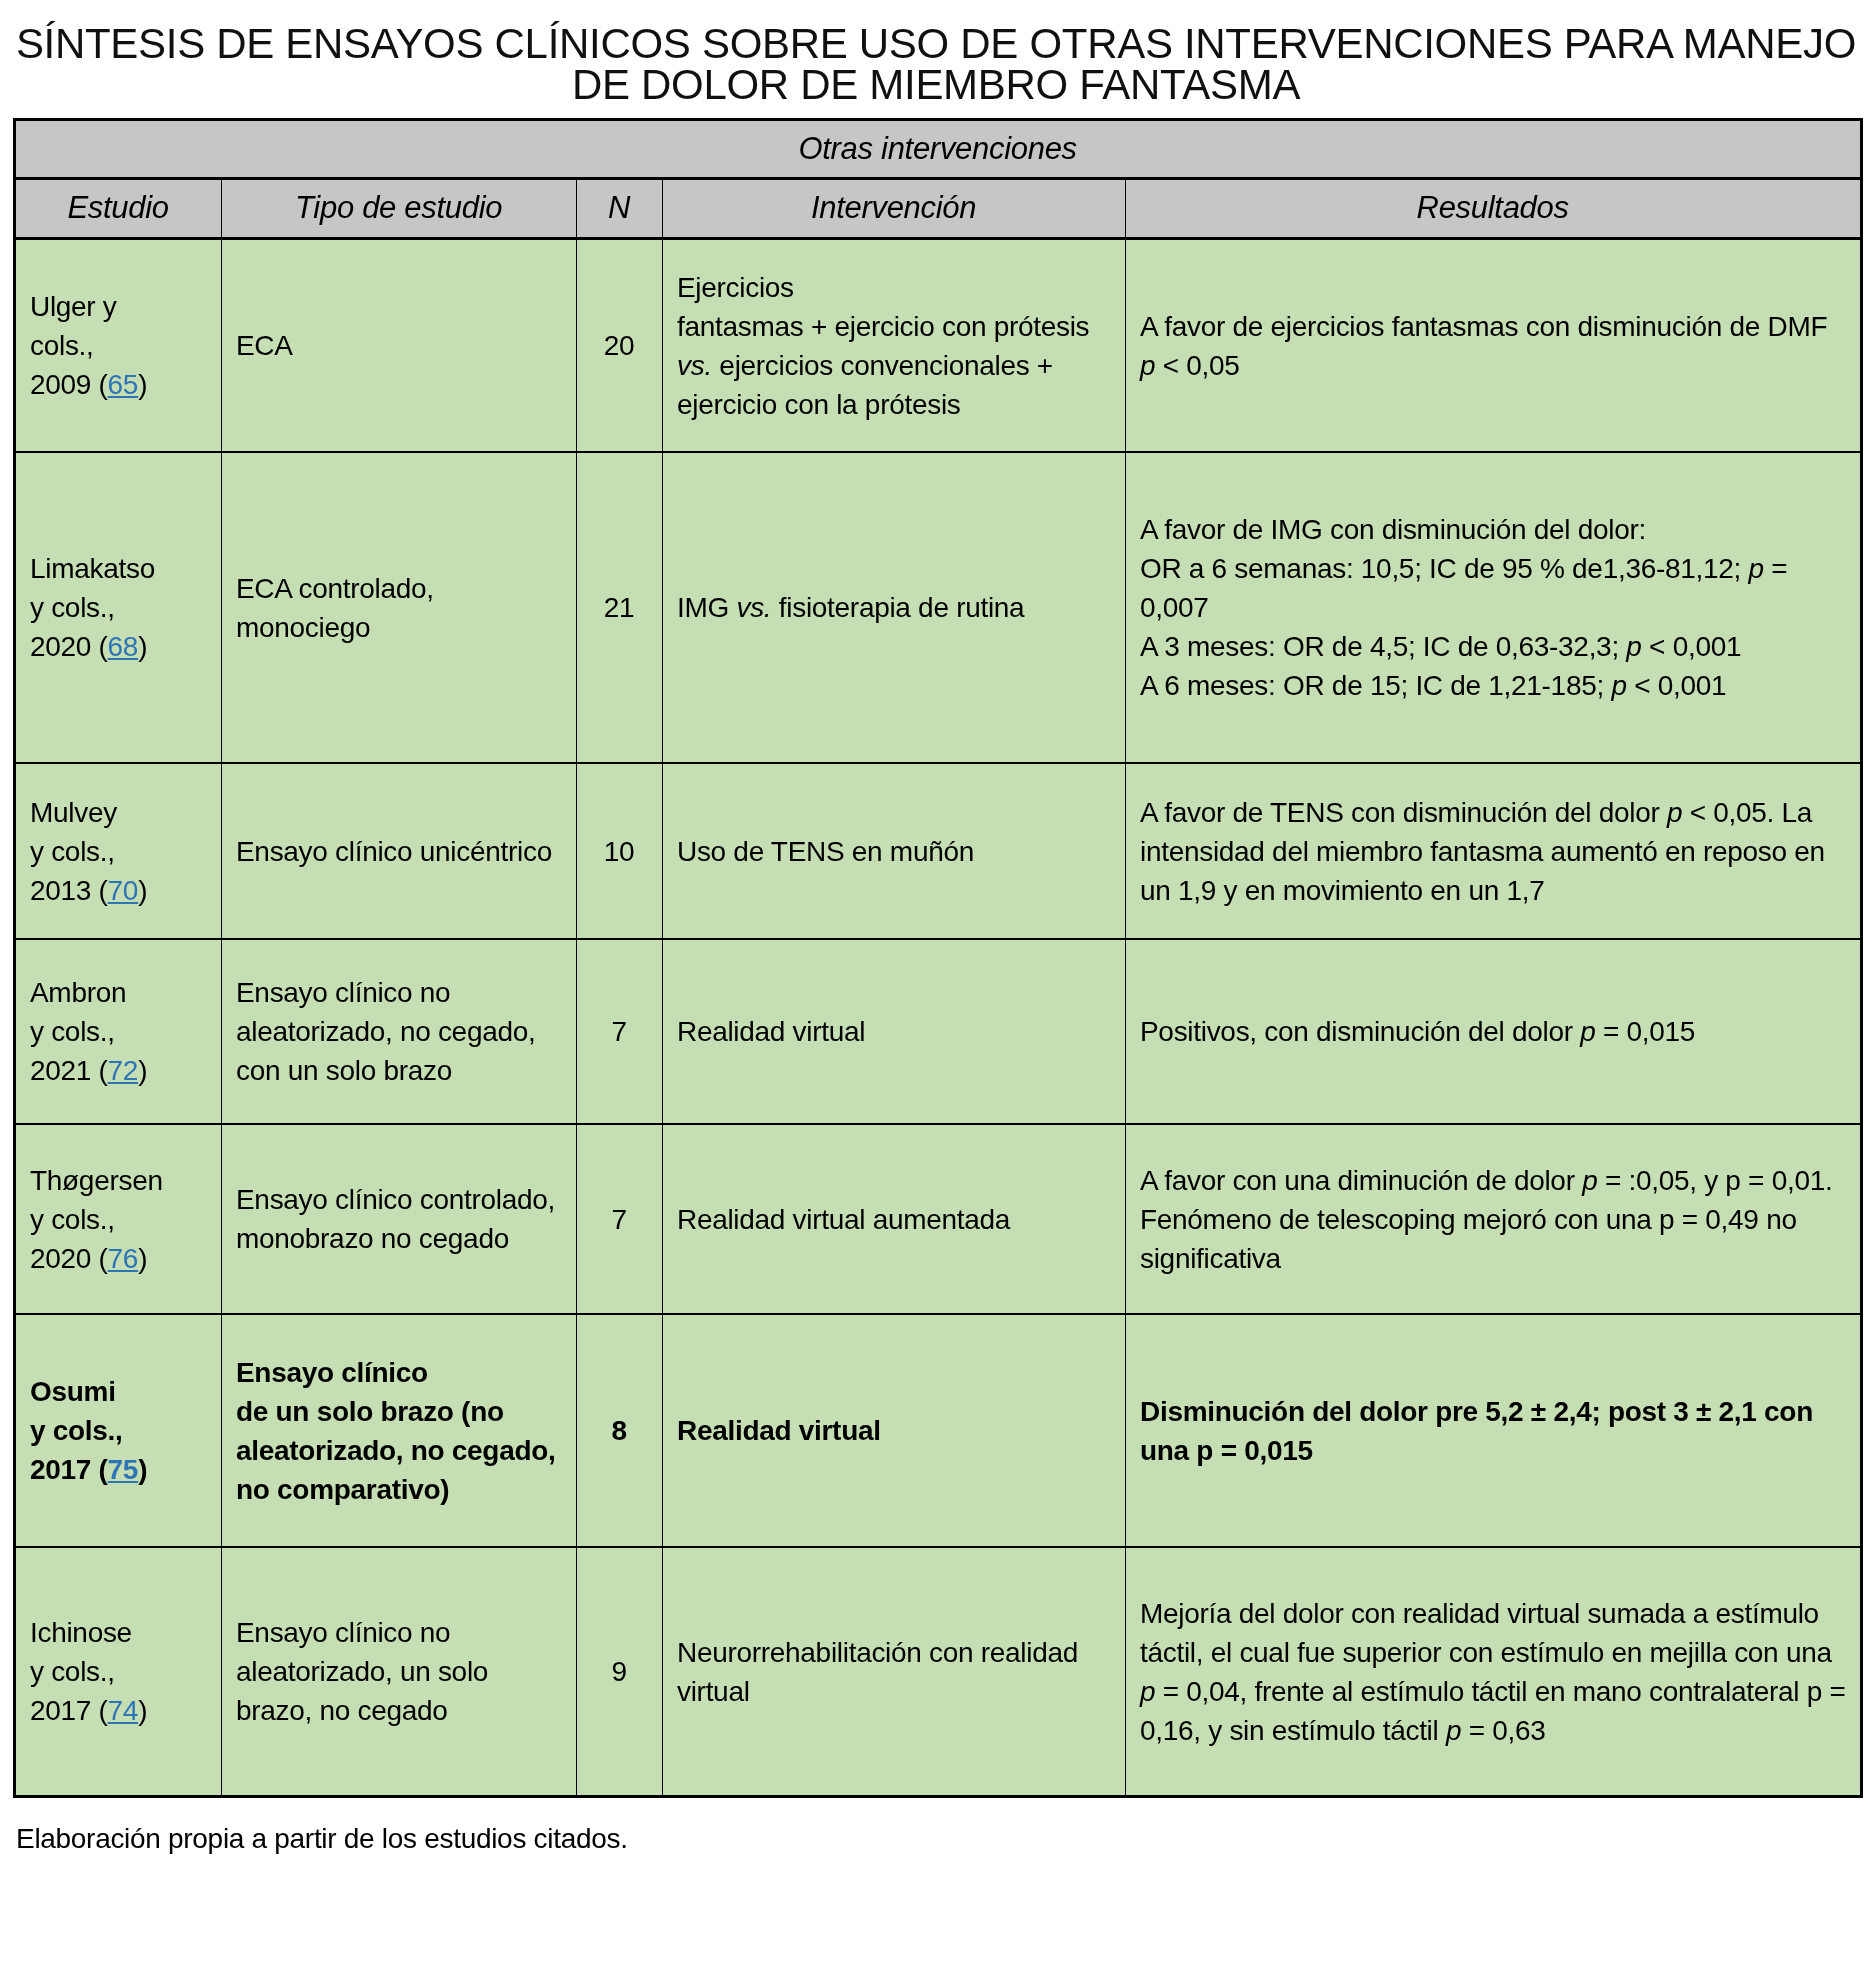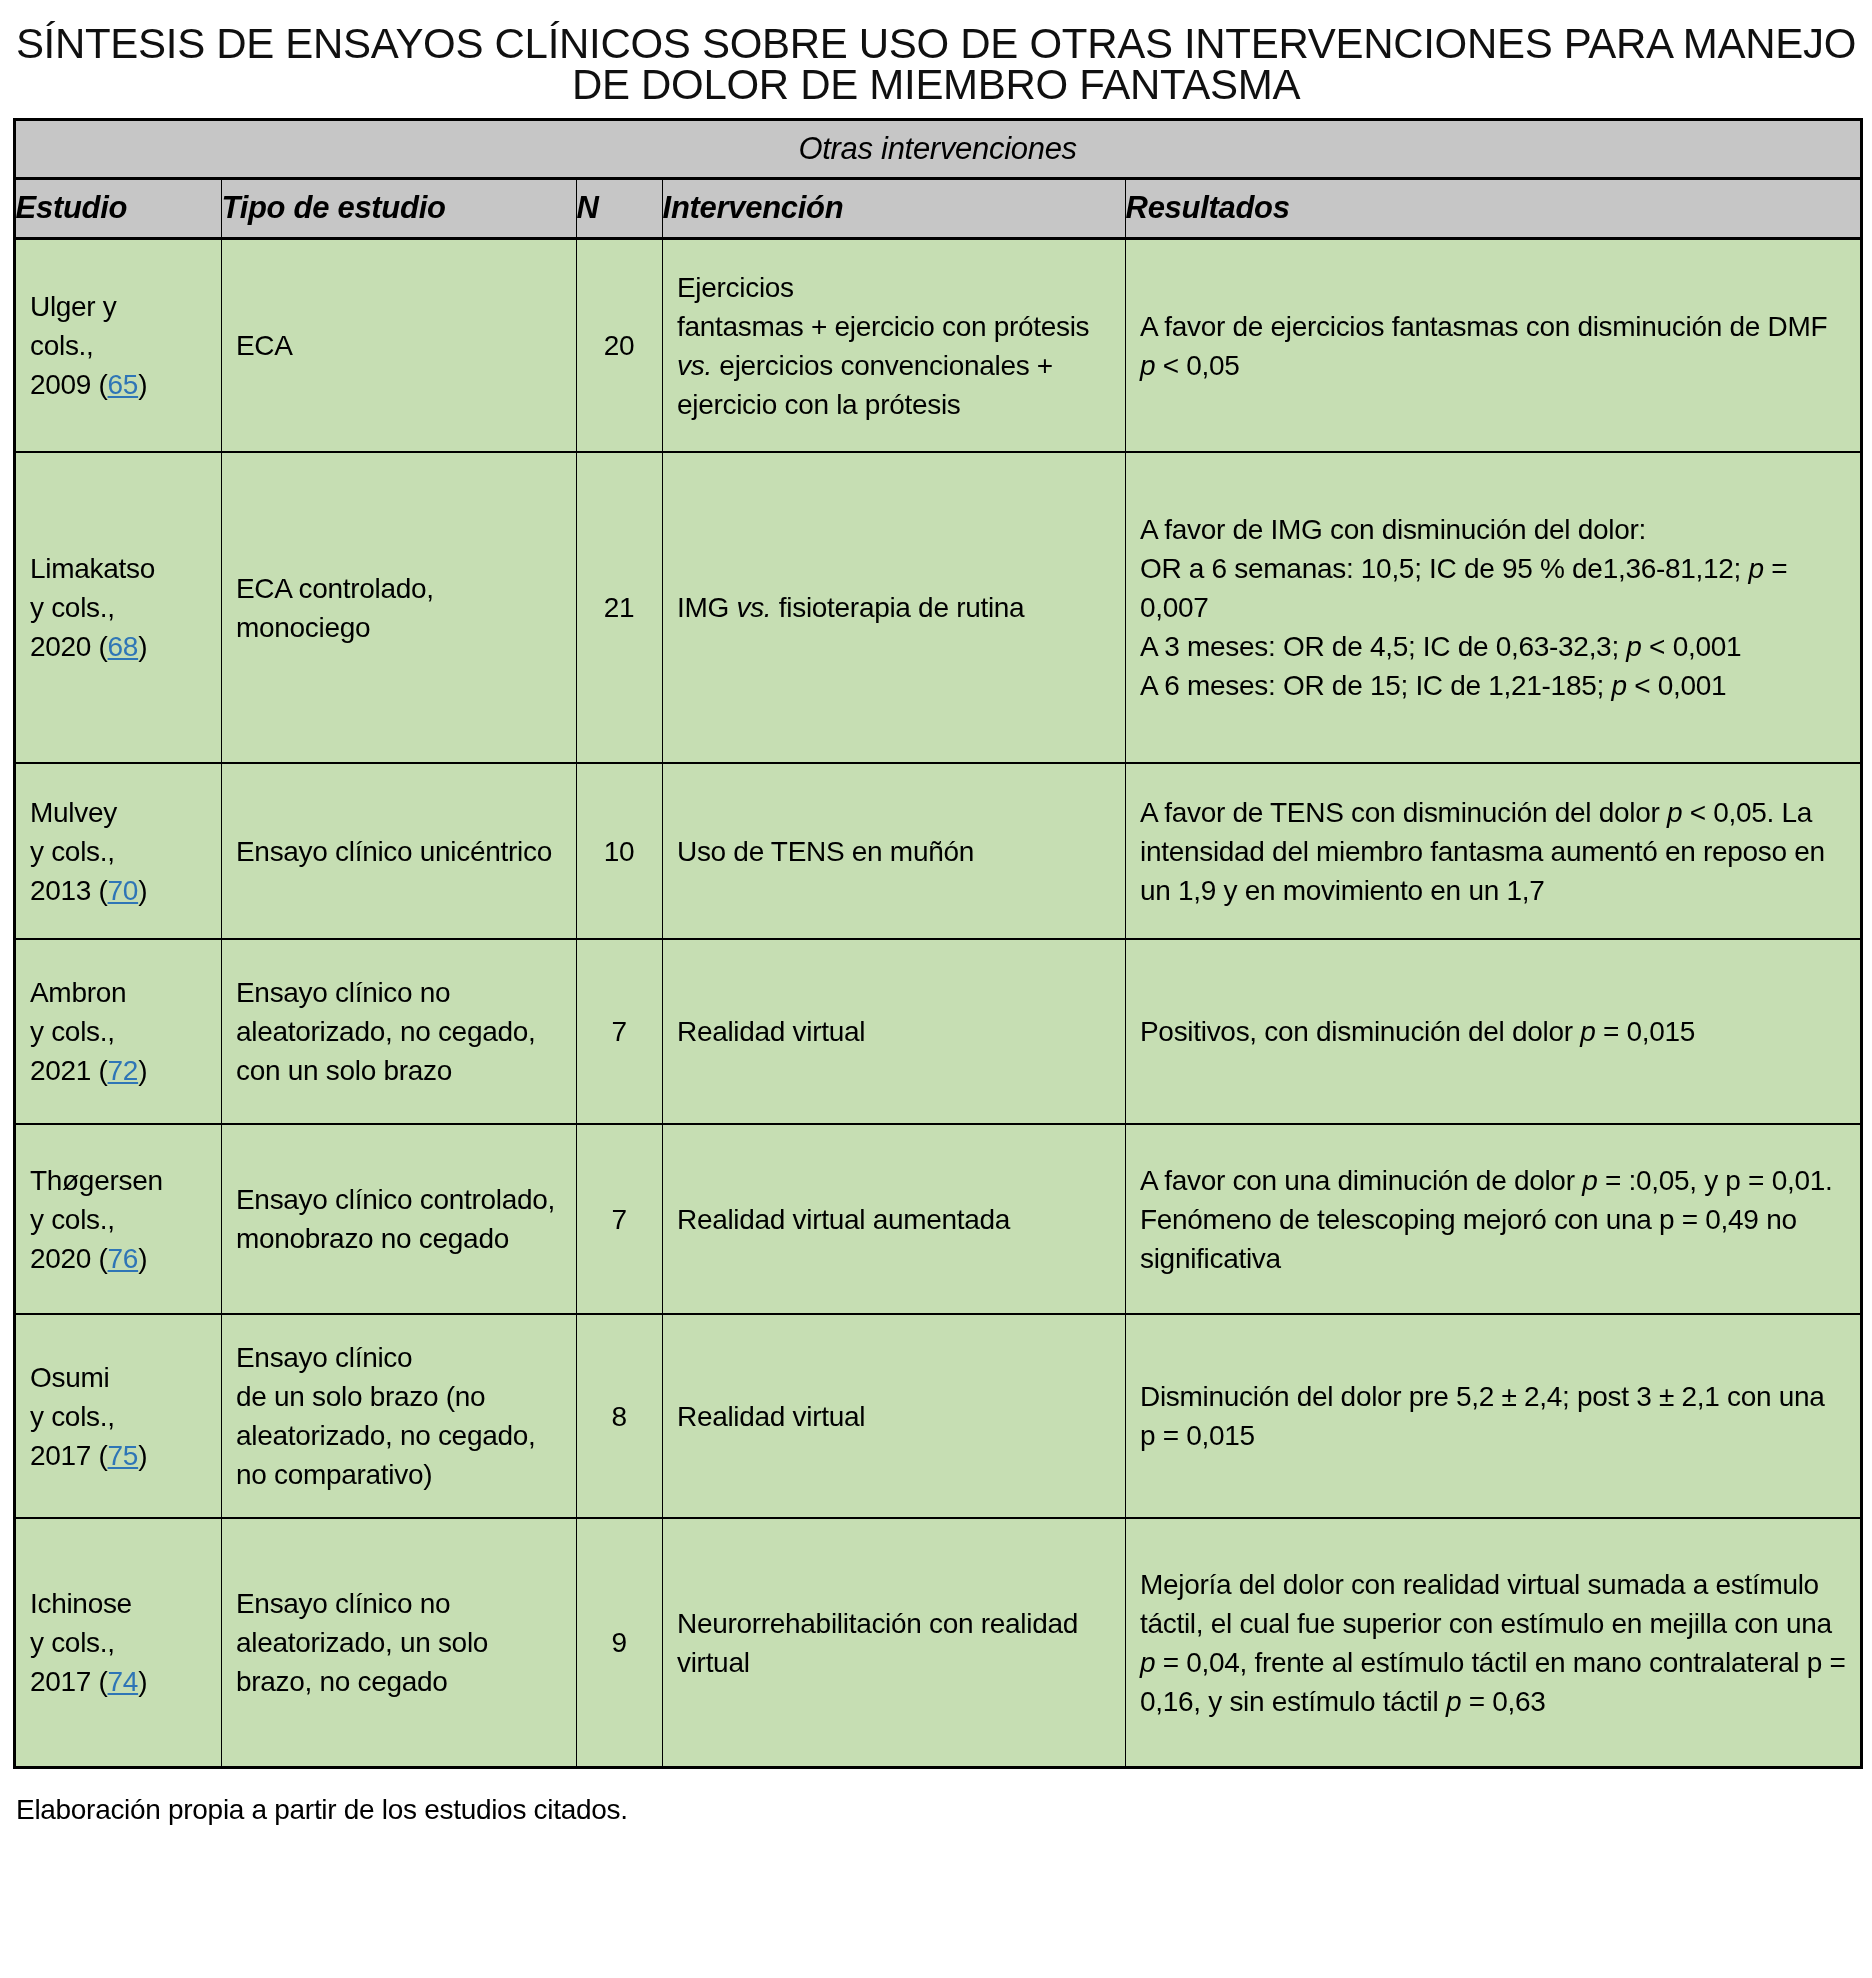--- a/index.html
+++ b/index.html
@@ -41,8 +41,8 @@
   tr.head-row { height:60px; }
   tr.head-row th {
     background:var(--header_bg,#c6c6c6);
-    font-style:italic; font-weight:bold;
-    font-size:31px; text-align:left;
+    font-style:italic; font-weight:normal;
+    font-size:31px; text-align:center;
     border-bottom:3.6px solid #000;
   }
 

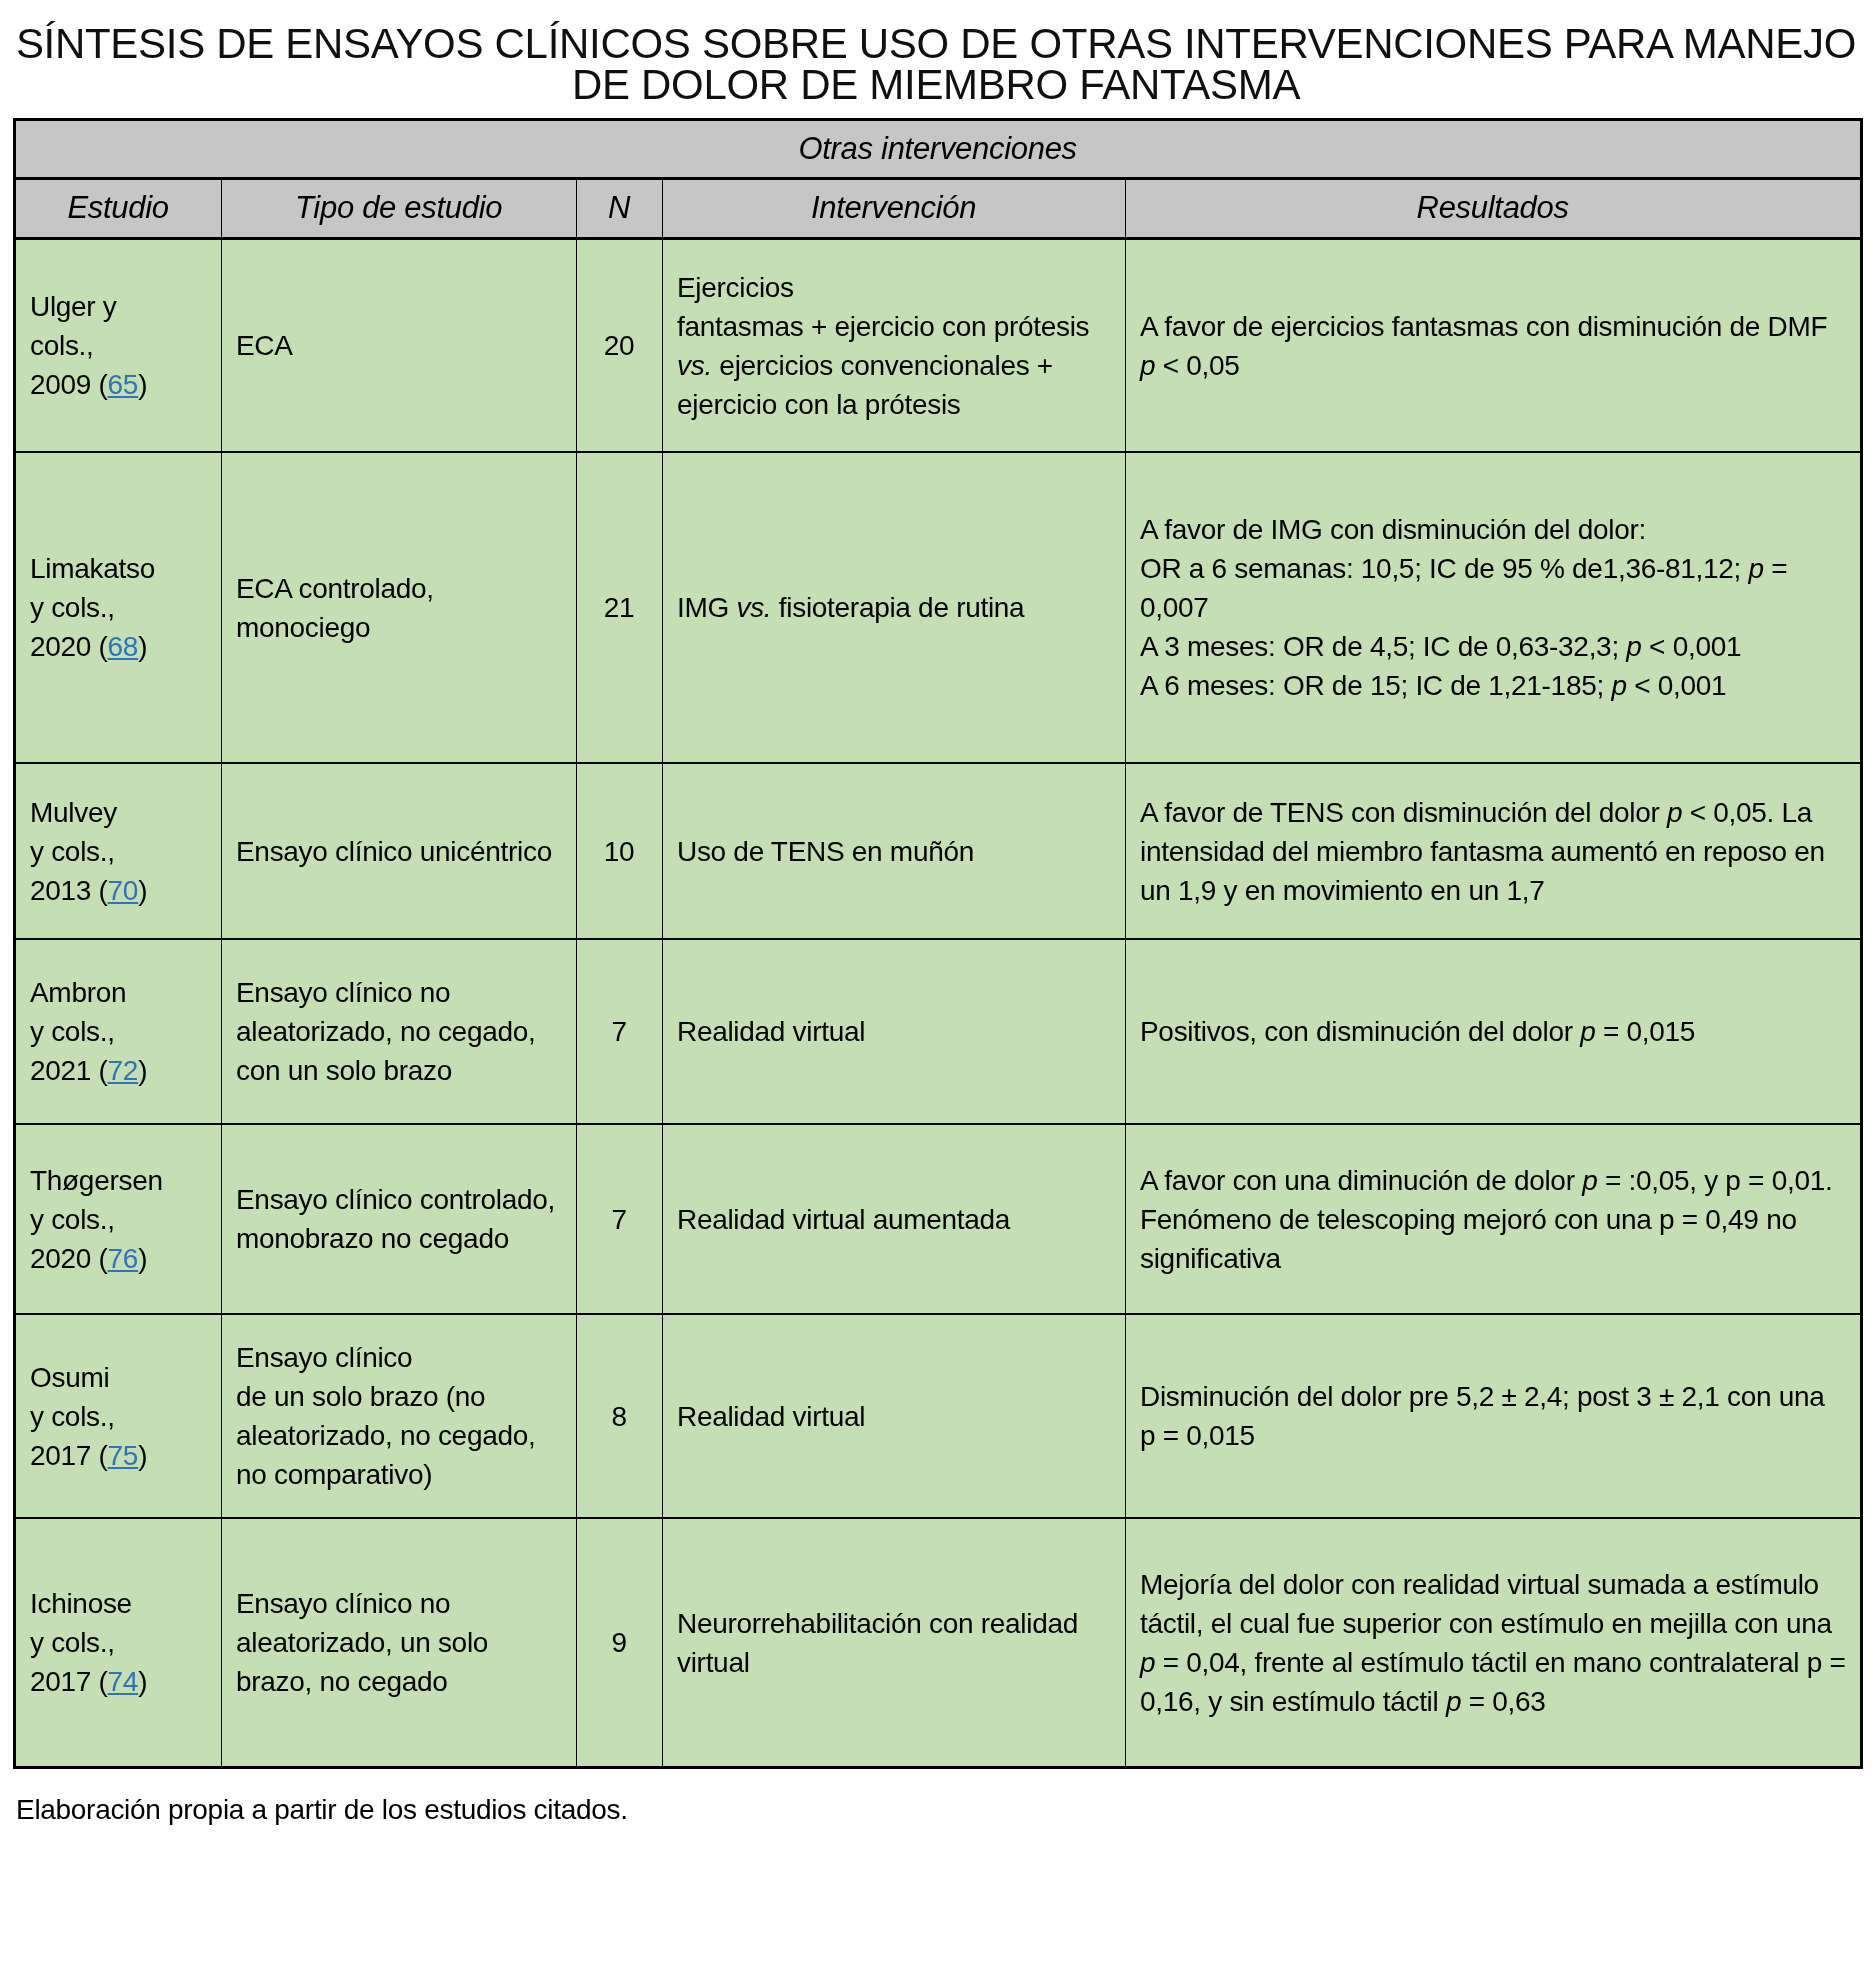--- a/index.html
+++ b/index.html
@@ -59,7 +59,7 @@
   tbody tr:nth-child(3) { height:176px; }
   tbody tr:nth-child(4) { height:185px; }
   tbody tr:nth-child(5) { height:190px; }
-  tbody tr:nth-child(6) { height:204px; }
+  tbody tr:nth-child(6) { height:233px;font-weight:bold; }
   tbody tr:nth-child(7) { height:249px; }
 
   .ref-link { color:var(--link,#2e75b6); text-decoration:underline; cursor:pointer; }

